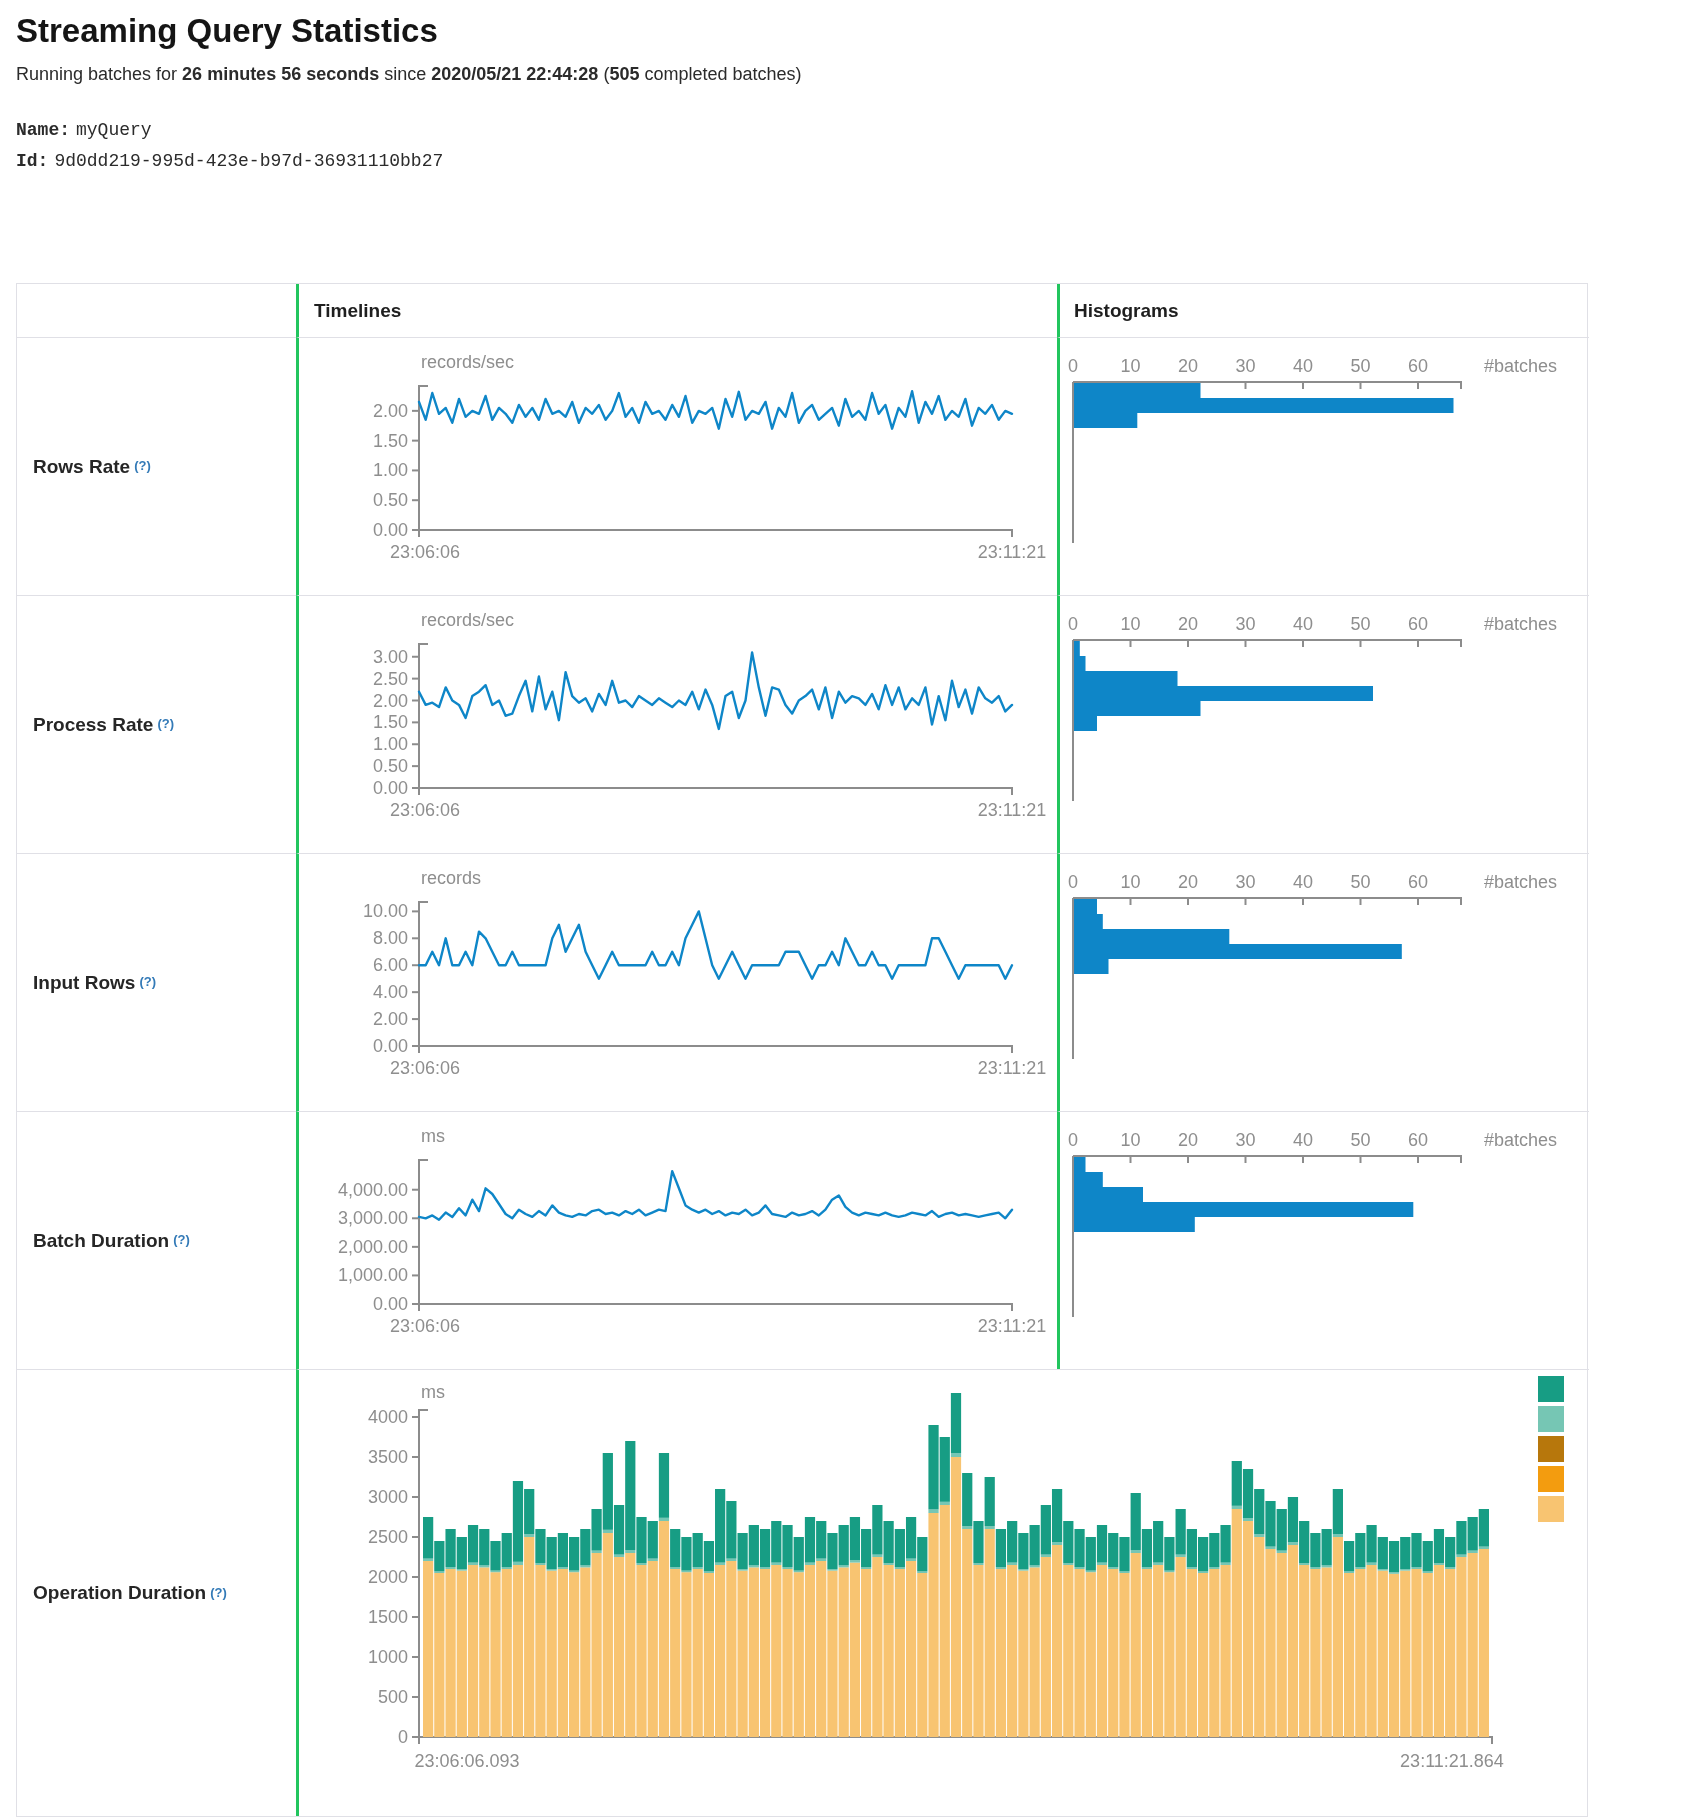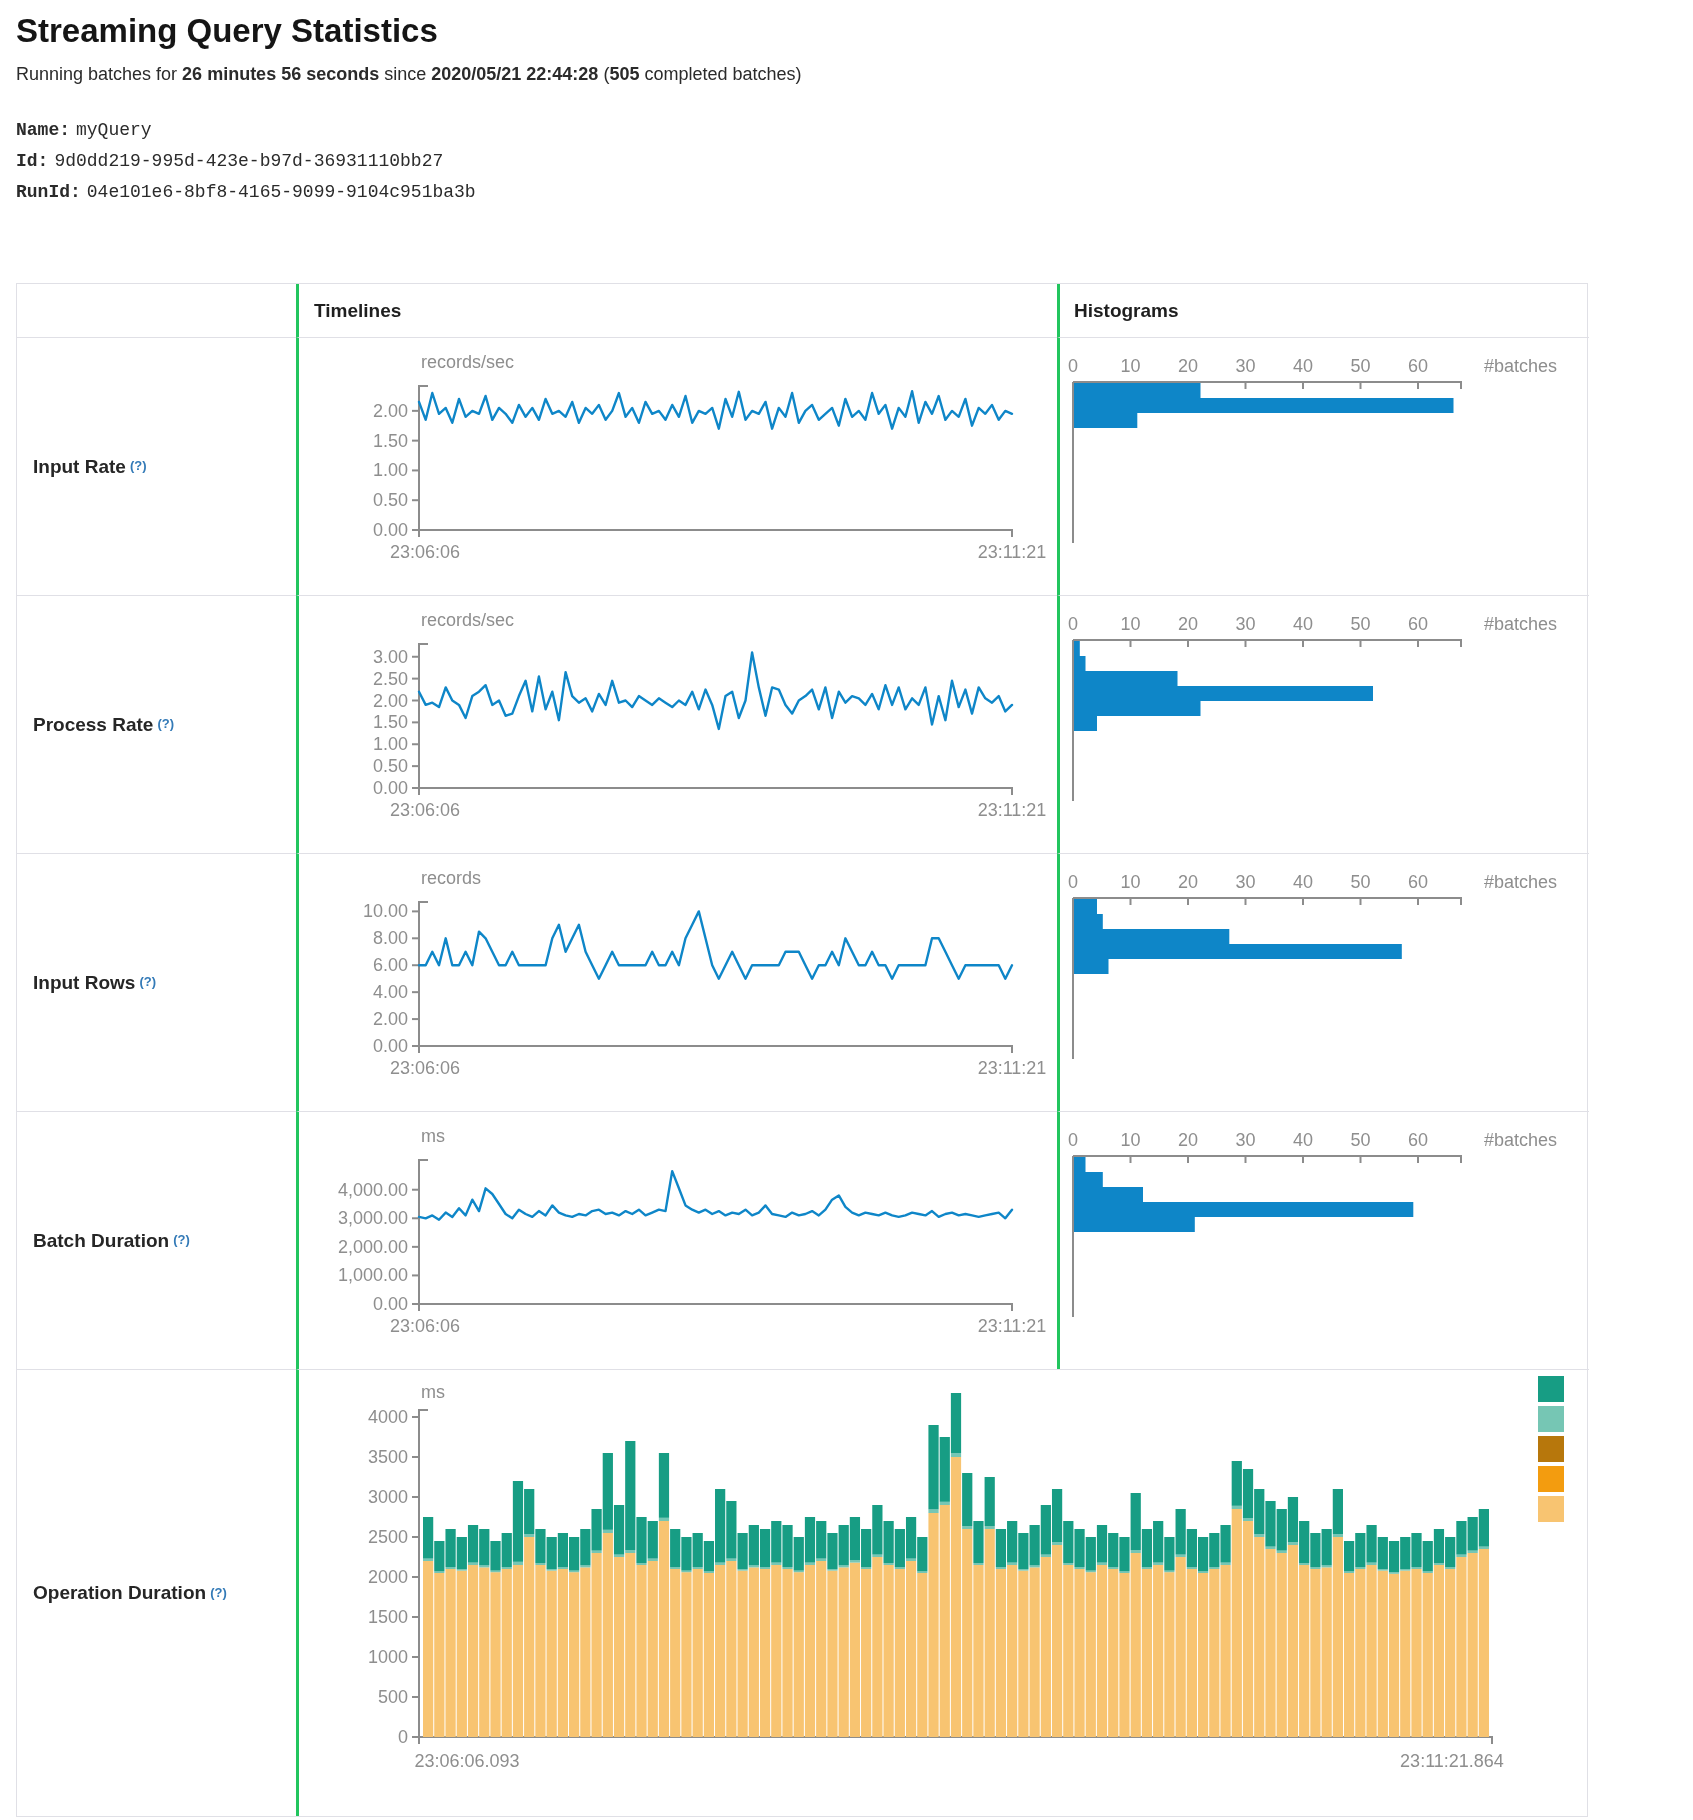--- a/index.html
+++ b/index.html
@@ -44,7 +44,6 @@
   <div class="meta">
     <div><b>Name:</b><span class="metaval">myQuery</span></div>
     <div><b>Id:</b><span class="metaval">9d0dd219-995d-423e-b97d-36931110bb27</span></div>
-    <div><b>RunId:</b><span class="metaval">04e101e6-8bf8-4165-9099-9104c951ba3b</span></div>
   </div>
 </div>
 

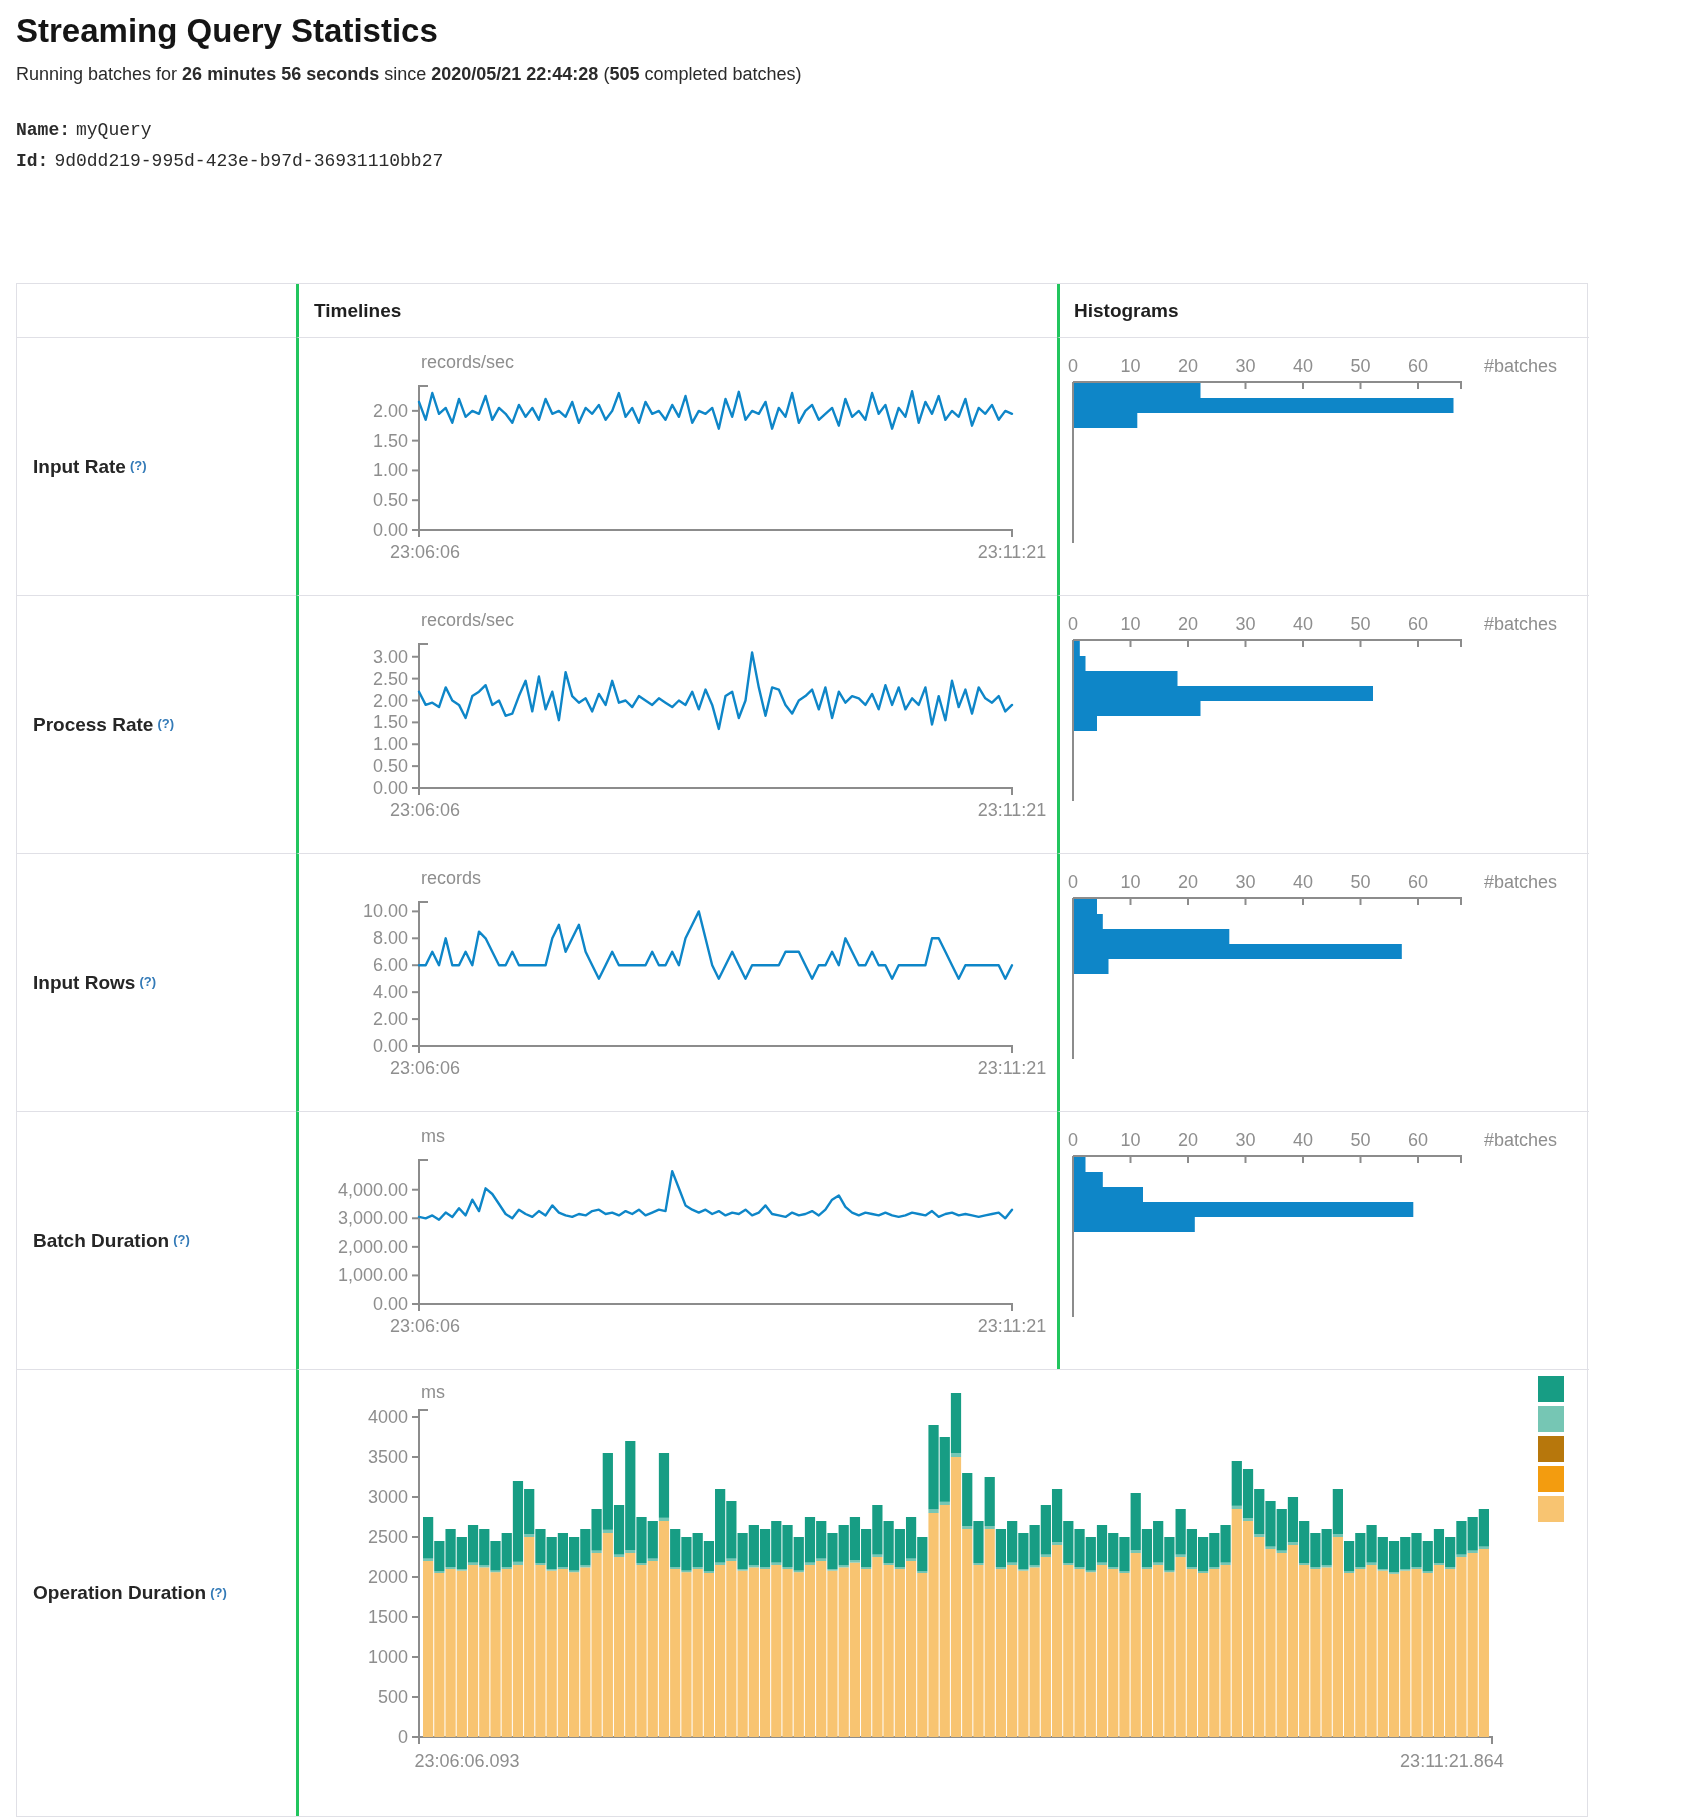--- a/index.html
+++ b/index.html
@@ -54,7 +54,7 @@
   <div class="hcell c3 bl">Histograms</div>
 
   <div class="labelcell bt">
-      <span>Input Rate</span>
+      <span>Rows Rate</span>
       <sup>(?)</sup>
     </div>
   <div class="chartcell bt bl">

